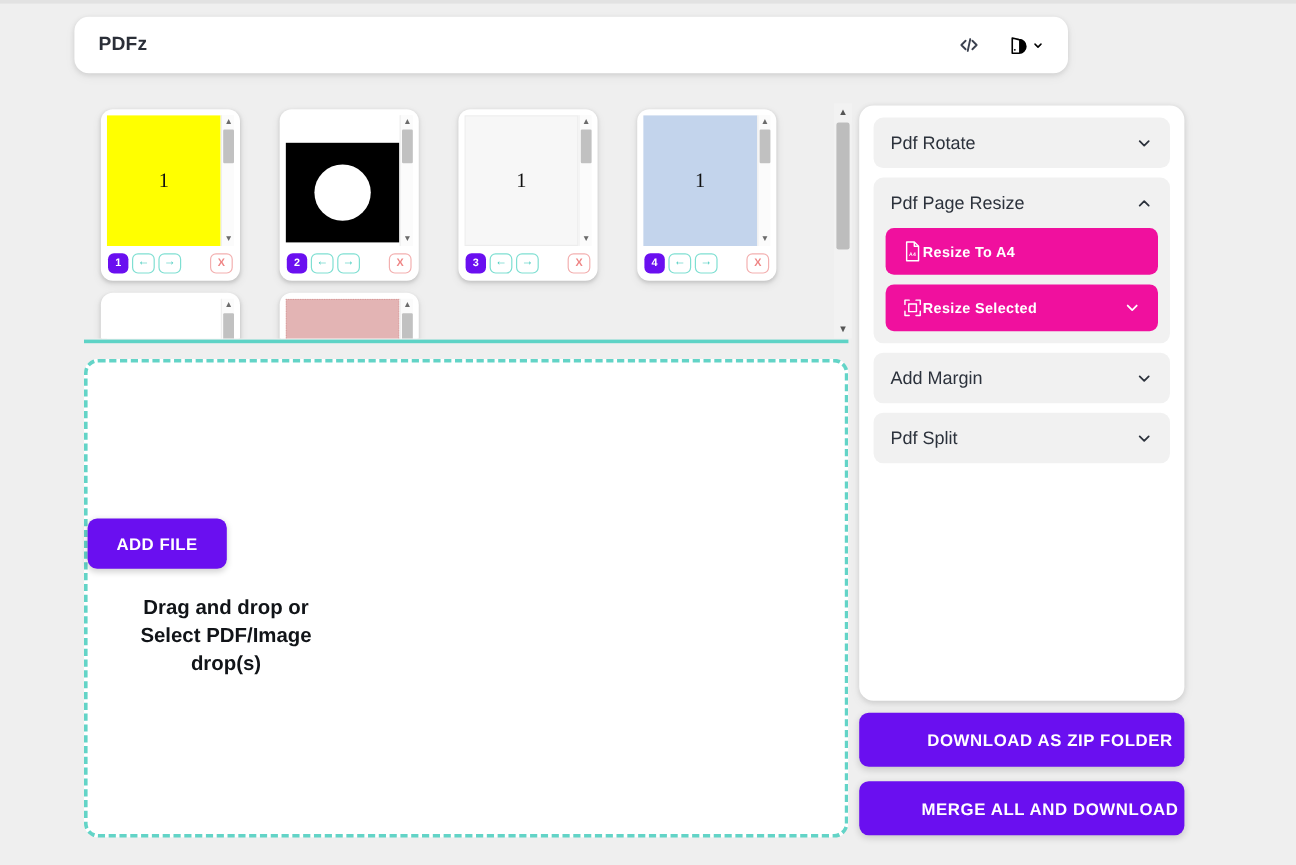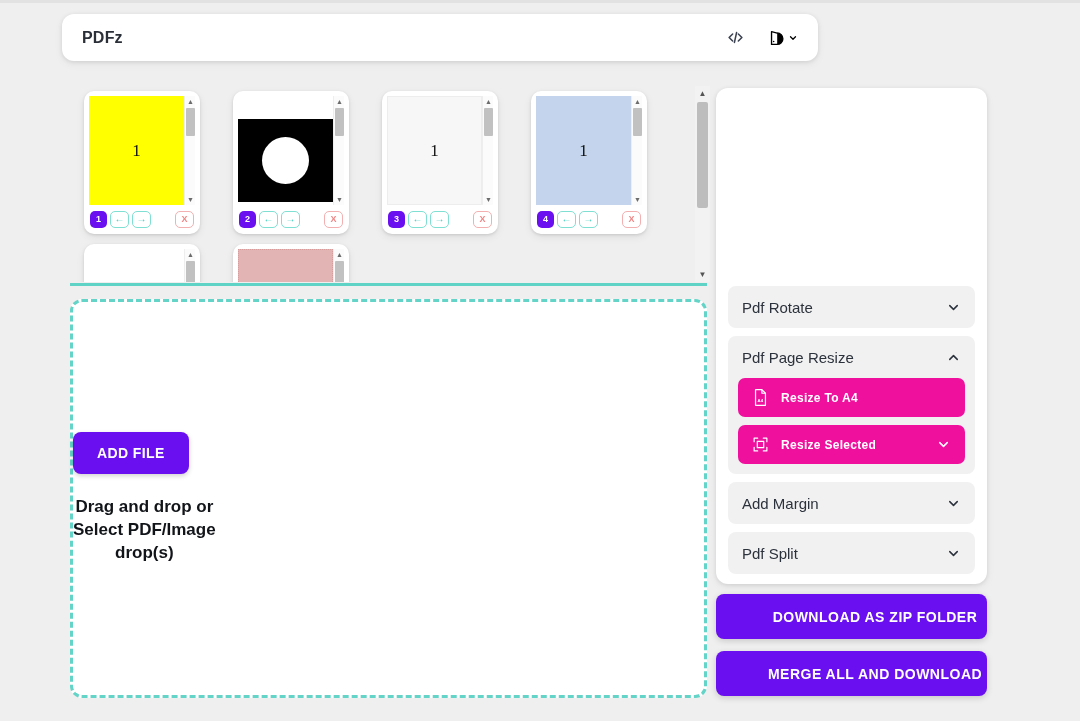--- a/index.html
+++ b/index.html
@@ -29,7 +29,7 @@
     position: absolute;
     left: 62px;
     top: 14px;
-    width: 756px;
+    width: 828px;
     height: 47px;
     background: #ffffff;
     border-radius: 12px;

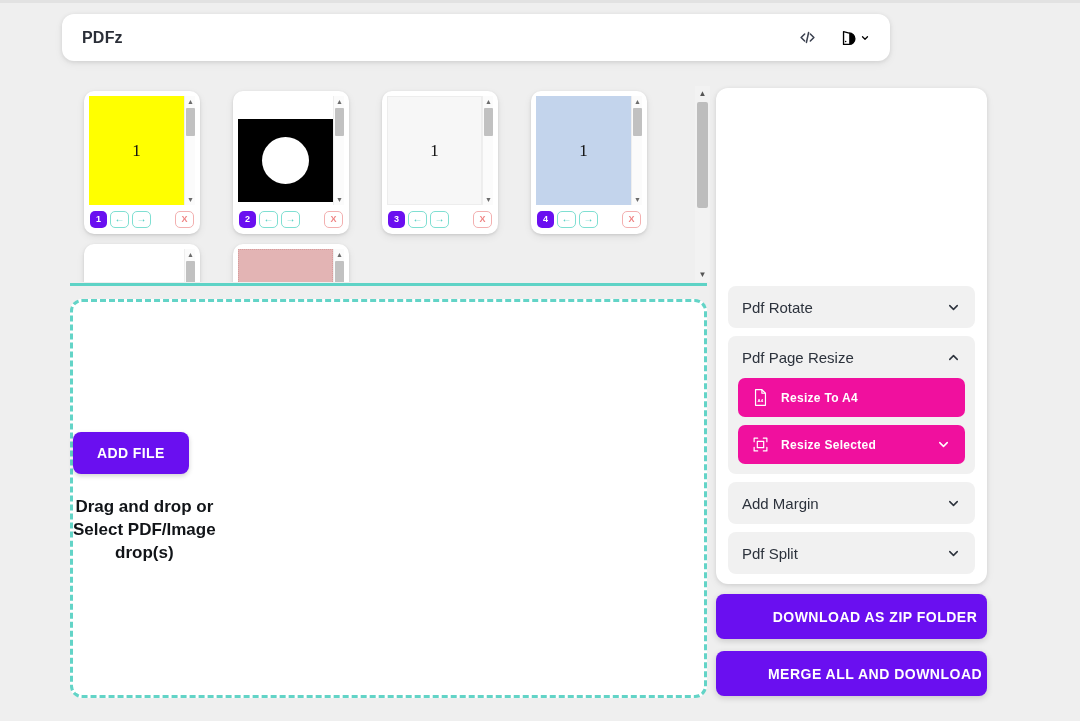--- a/index.html
+++ b/index.html
@@ -297,7 +297,6 @@
     display: flex;
     flex-direction: column;
     gap: 8px;
-    justify-content: flex-end;
   }
 
   .accordion {

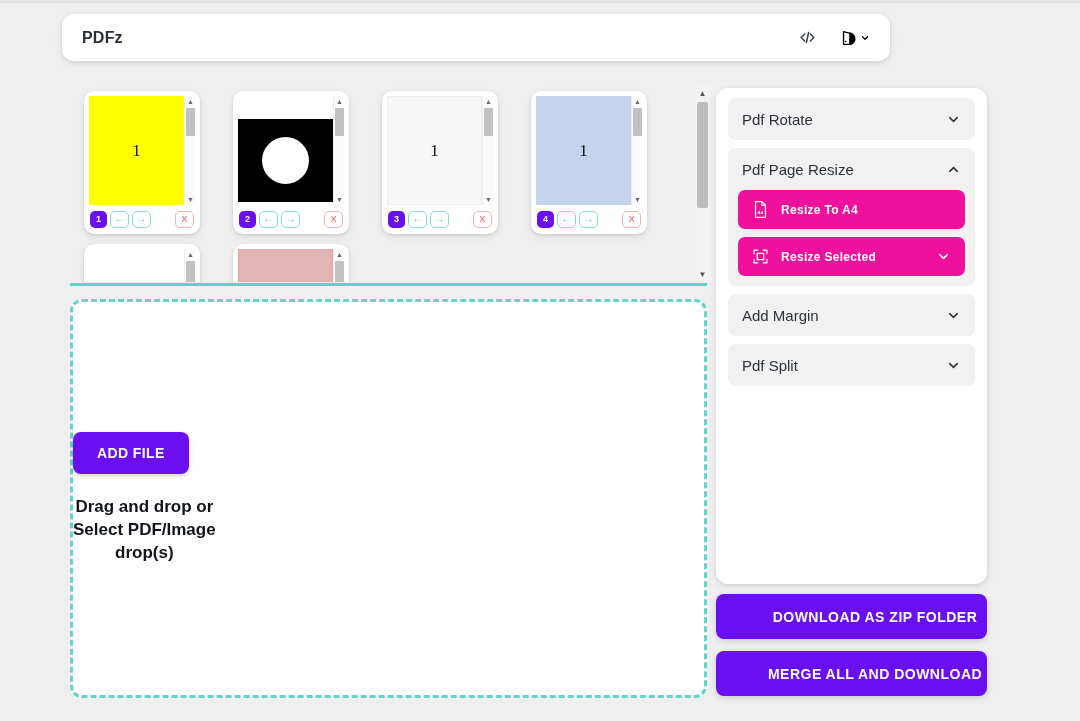--- a/index.html
+++ b/index.html
@@ -341,7 +341,7 @@
     display: flex;
     align-items: center;
     padding: 0 14px;
-    gap: 12px;
+    gap: 0;
     cursor: pointer;
     font-size: 12px;
     font-weight: 700;

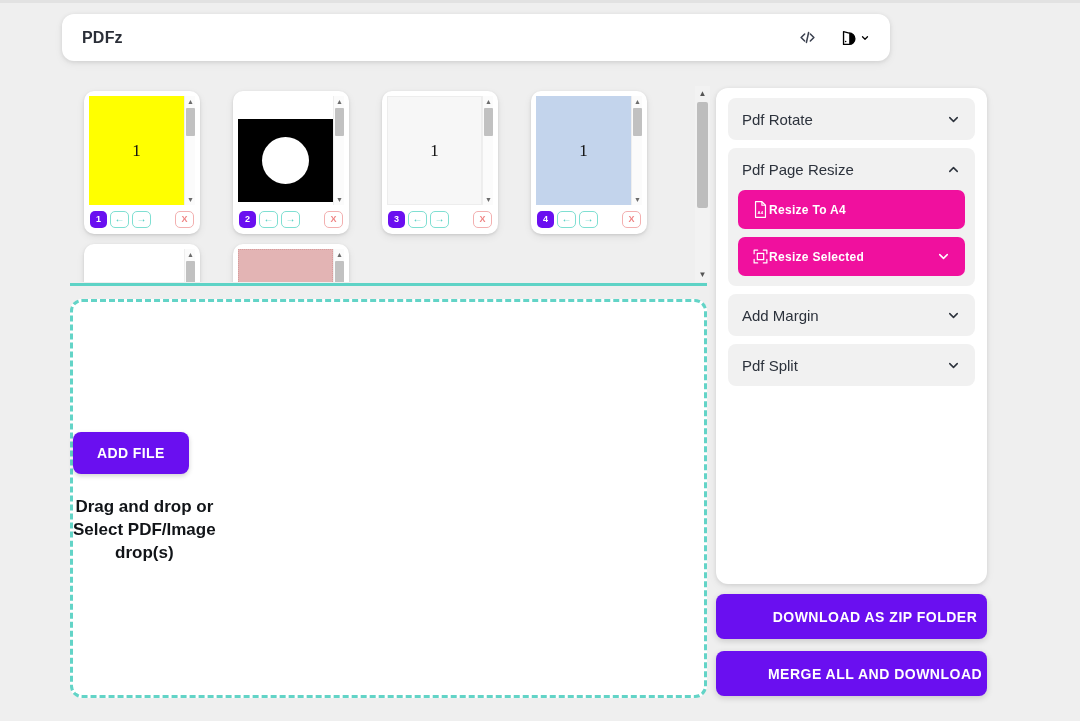--- a/index.html
+++ b/index.html
@@ -281,6 +281,7 @@
     text-align: center;
     line-height: 1.35;
     max-width: 220px;
+    margin-left: 44px;
   }
 
   

